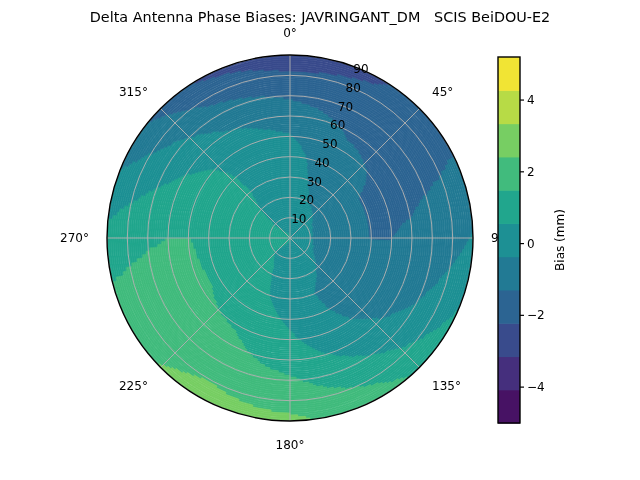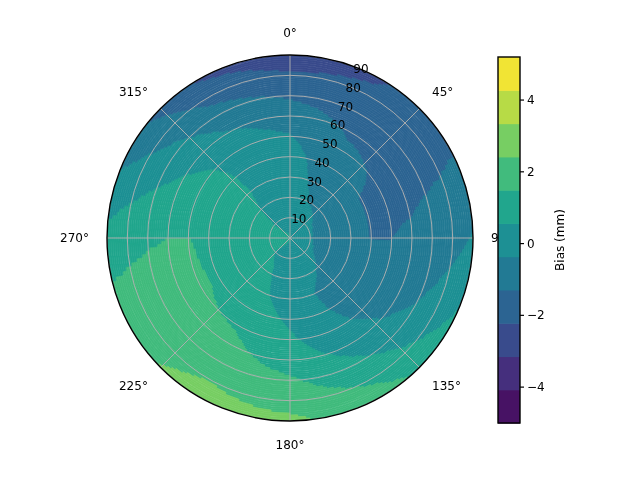--- a/index.html
+++ b/index.html
@@ -52,6 +52,7 @@
 
 <div id="figure">
 
+  <div class="fig-title">Delta Antenna Phase Biases: JAVRINGANT_DM   SCIS BeiDOU-E2</div>
 
   <svg id="plot-svg" width="640" height="480">
       <defs>

